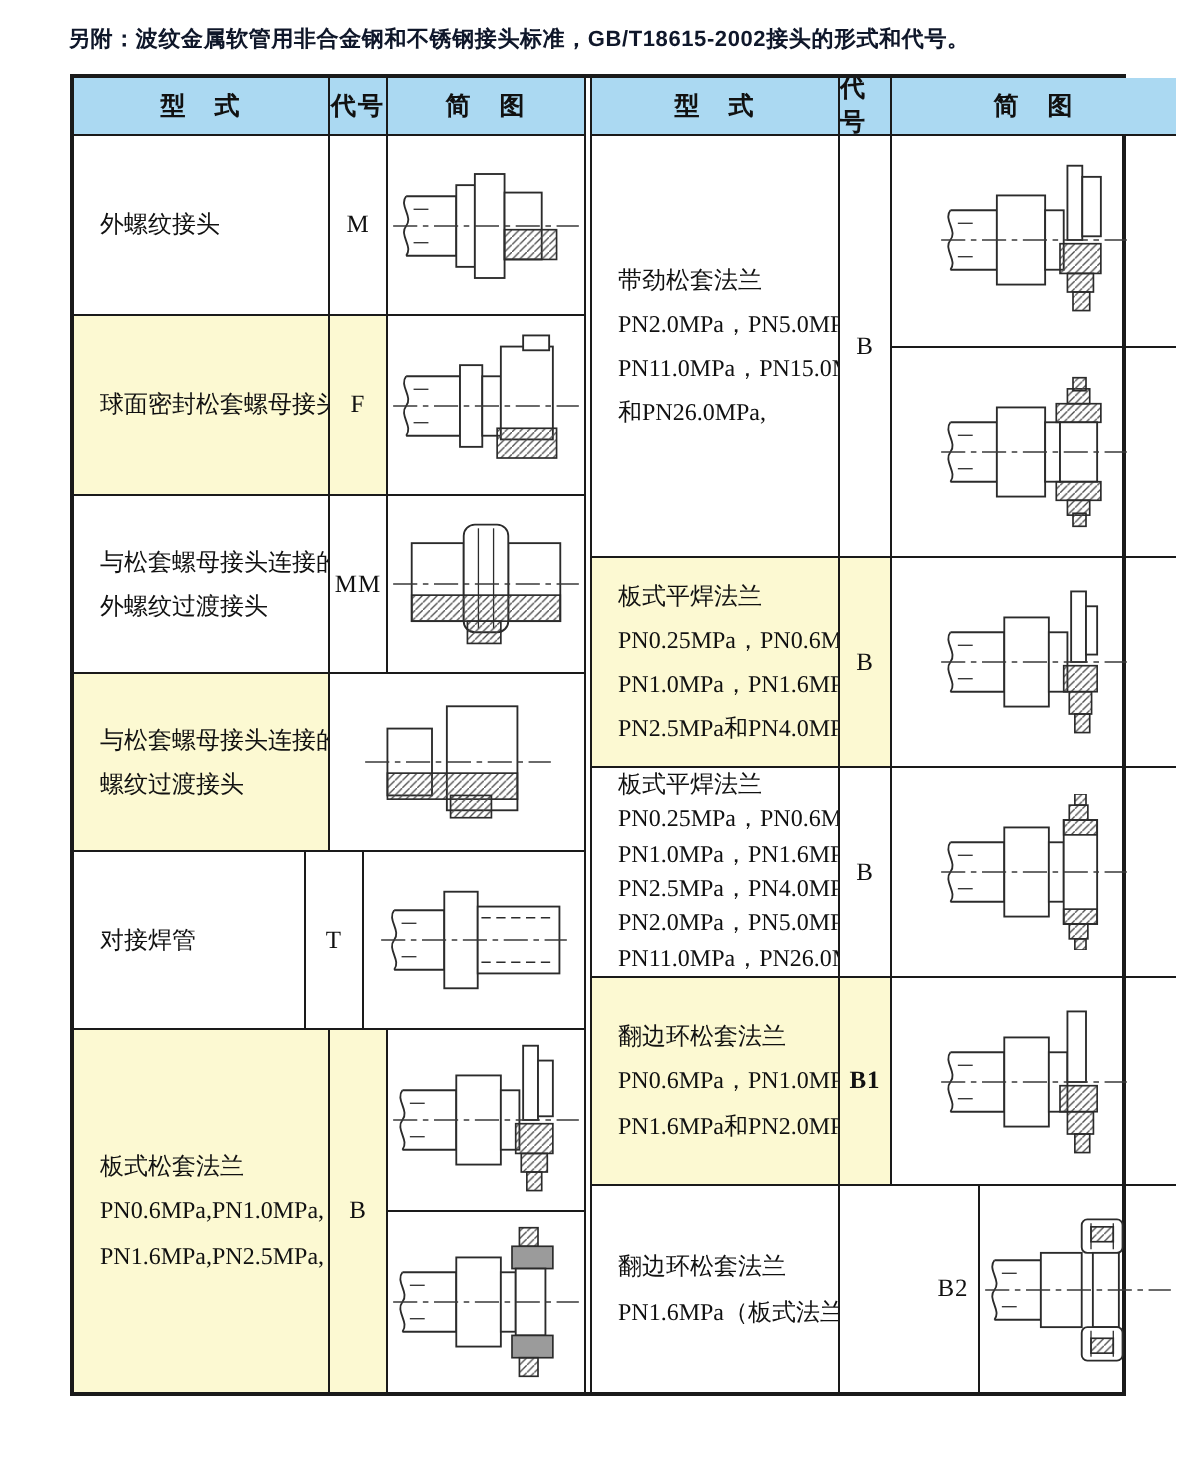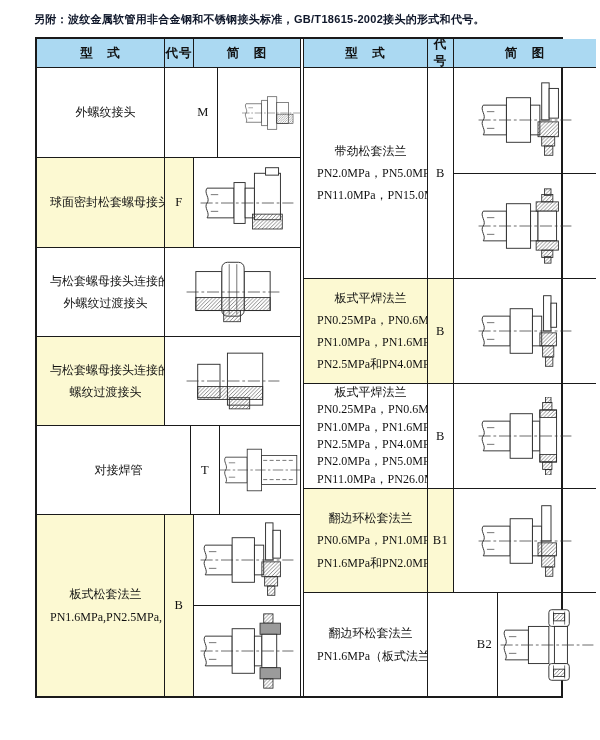--- a/index.html
+++ b/index.html
@@ -25,7 +25,7 @@
   .half{display:flex;flex-direction:column;box-sizing:border-box;}
   .half.left{width:263px;}
   .half.right{flex:1;border-left:4px double var(--border);}
-  .row{display:flex;box-sizing:border-box;border-top:1px solid var(--border);flex:0 0 auto;text-align:center;}
+  .row{display:flex;box-sizing:border-box;border-top:1px solid var(--border);flex:0 0 auto;}
   .row:first-child{border-top:none;}
   .c{box-sizing:border-box;border-right:1px solid var(--border);
      display:flex;flex-direction:column;justify-content:center;overflow:hidden;}

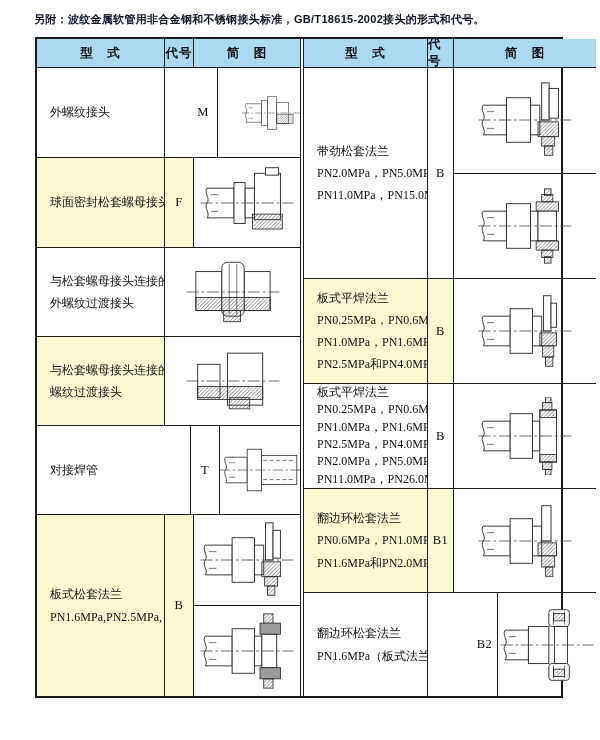--- a/index.html
+++ b/index.html
@@ -52,7 +52,7 @@
           <div class="c code" style="width: 29px;">代号</div>
           <div class="c diag" style="flex: 1 1 0%; align-items: center;">简　图</div>
         </div>
-        <div class="row" style="height: 90px; gap: 24px;">
+        <div class="row" style="height: 90px;">
           <div class="c type" style="width: 128px; line-height: 1.85;">
             <div class="ln">外螺纹接头</div>
           </div>

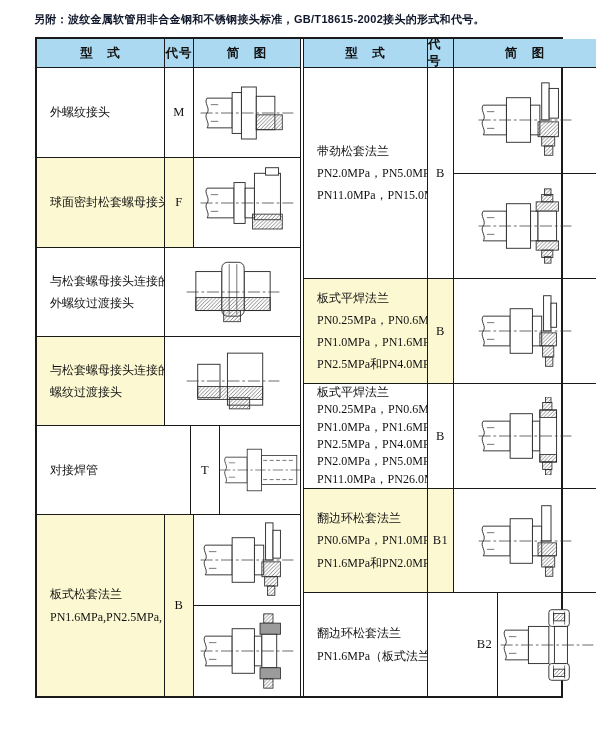--- a/index.html
+++ b/index.html
@@ -251,6 +251,7 @@
             <div class="ln">带劲松套法兰</div>
             <div class="ln">PN2.0MPa，PN5.0MPa,</div>
             <div class="ln">PN11.0MPa，PN15.0MPa,</div>
+            <div class="ln">和PN26.0MPa,</div>
           </div>
           <div class="c code" style="width: 26px;">B</div>
           <div class="c diag" style="flex: 1 1 0%;">

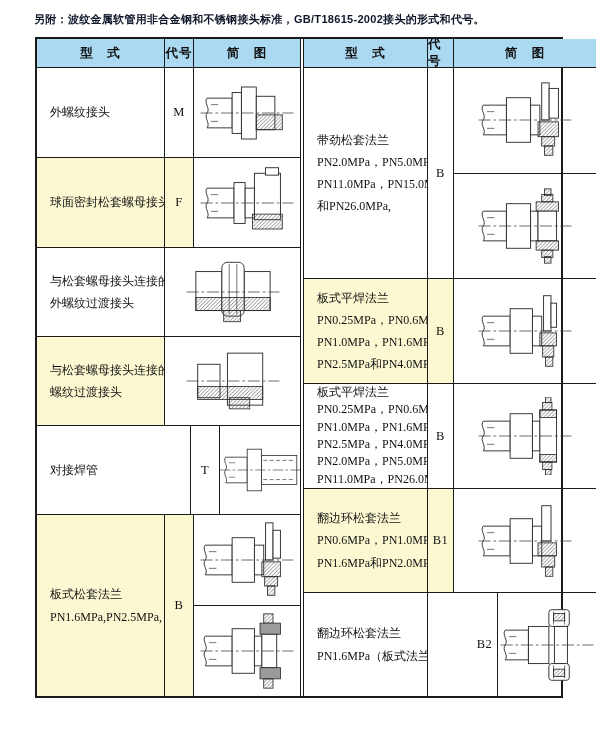--- a/index.html
+++ b/index.html
@@ -114,6 +114,7 @@
             <div class="ln">与松套螺母接头连接的</div>
             <div class="ln">外螺纹过渡接头</div>
           </div>
+          <div class="c code" style="width: 29px;">MM</div>
           <div class="c diag" style="flex: 1 1 0%;">
             <div class="sub">
               <svg viewBox="0 0 100 84" class="diag">

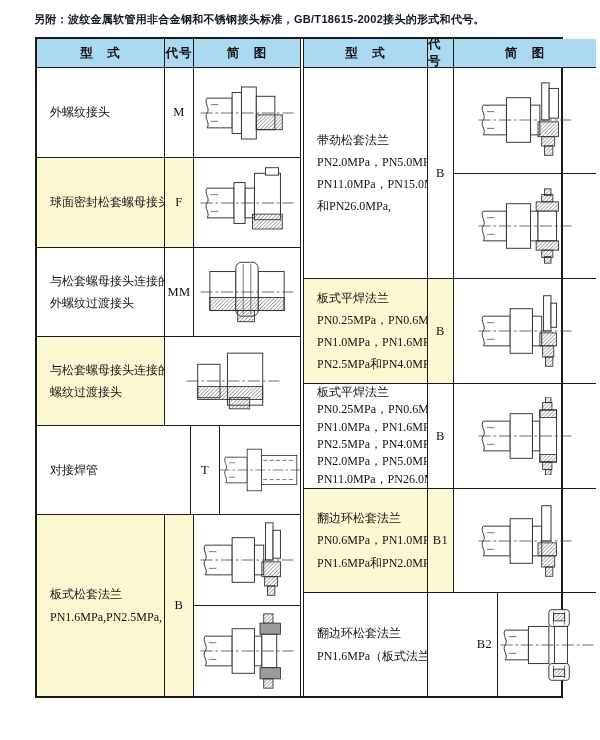--- a/index.html
+++ b/index.html
@@ -158,7 +158,7 @@
           </div>
         </div>
         <div class="row" style="height: 89px;">
-          <div class="c type" style="width: 154px; line-height: 1.85;">
+          <div class="c type" style="width: 116px; line-height: 1.85;">
             <div class="ln">对接焊管</div>
           </div>
           <div class="c code" style="width: 29px;">T</div>

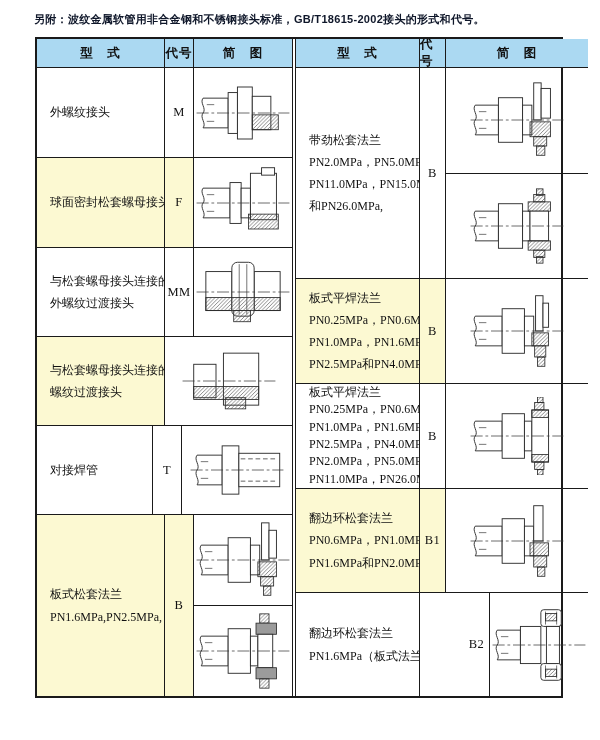--- a/index.html
+++ b/index.html
@@ -384,7 +384,7 @@
             <div class="ln">PN0.6MPa，PN1.0MPa,</div>
             <div class="ln">PN1.6MPa和PN2.0MPa,</div>
           </div>
-          <div class="c code hl" style="width: 26px;">B1</div>
+          <div class="c code hl" style="width: 26px; font-weight: bold;">B1</div>
           <div class="c diag" style="flex: 1 1 0%;">
             <div class="sub">
               <svg viewBox="0 0 100 84" class="diag">

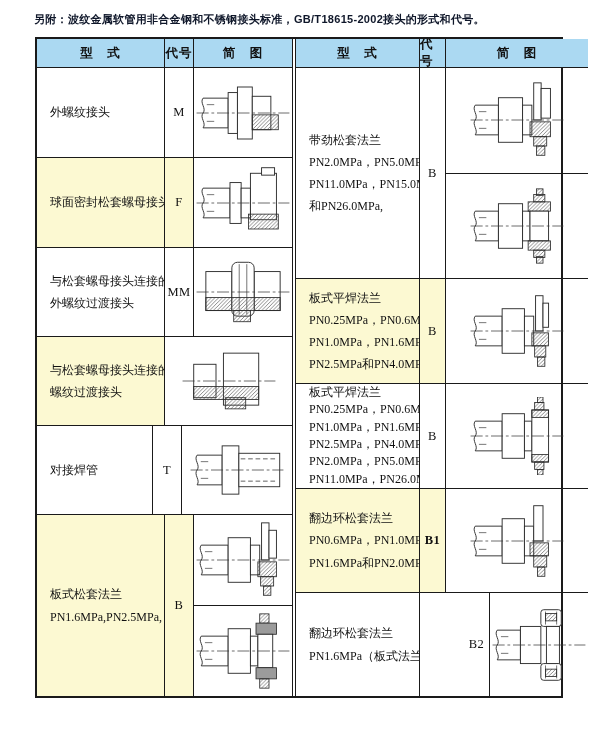--- a/index.html
+++ b/index.html
@@ -188,6 +188,7 @@
         <div class="row" style="height: 182px;">
           <div class="c type hl" style="width: 128px; line-height: 1.85;">
             <div class="ln">板式松套法兰</div>
+            <div class="ln">PN0.6MPa,PN1.0MPa,</div>
             <div class="ln">PN1.6MPa,PN2.5MPa,</div>
           </div>
           <div class="c code hl" style="width: 29px;">B</div>

